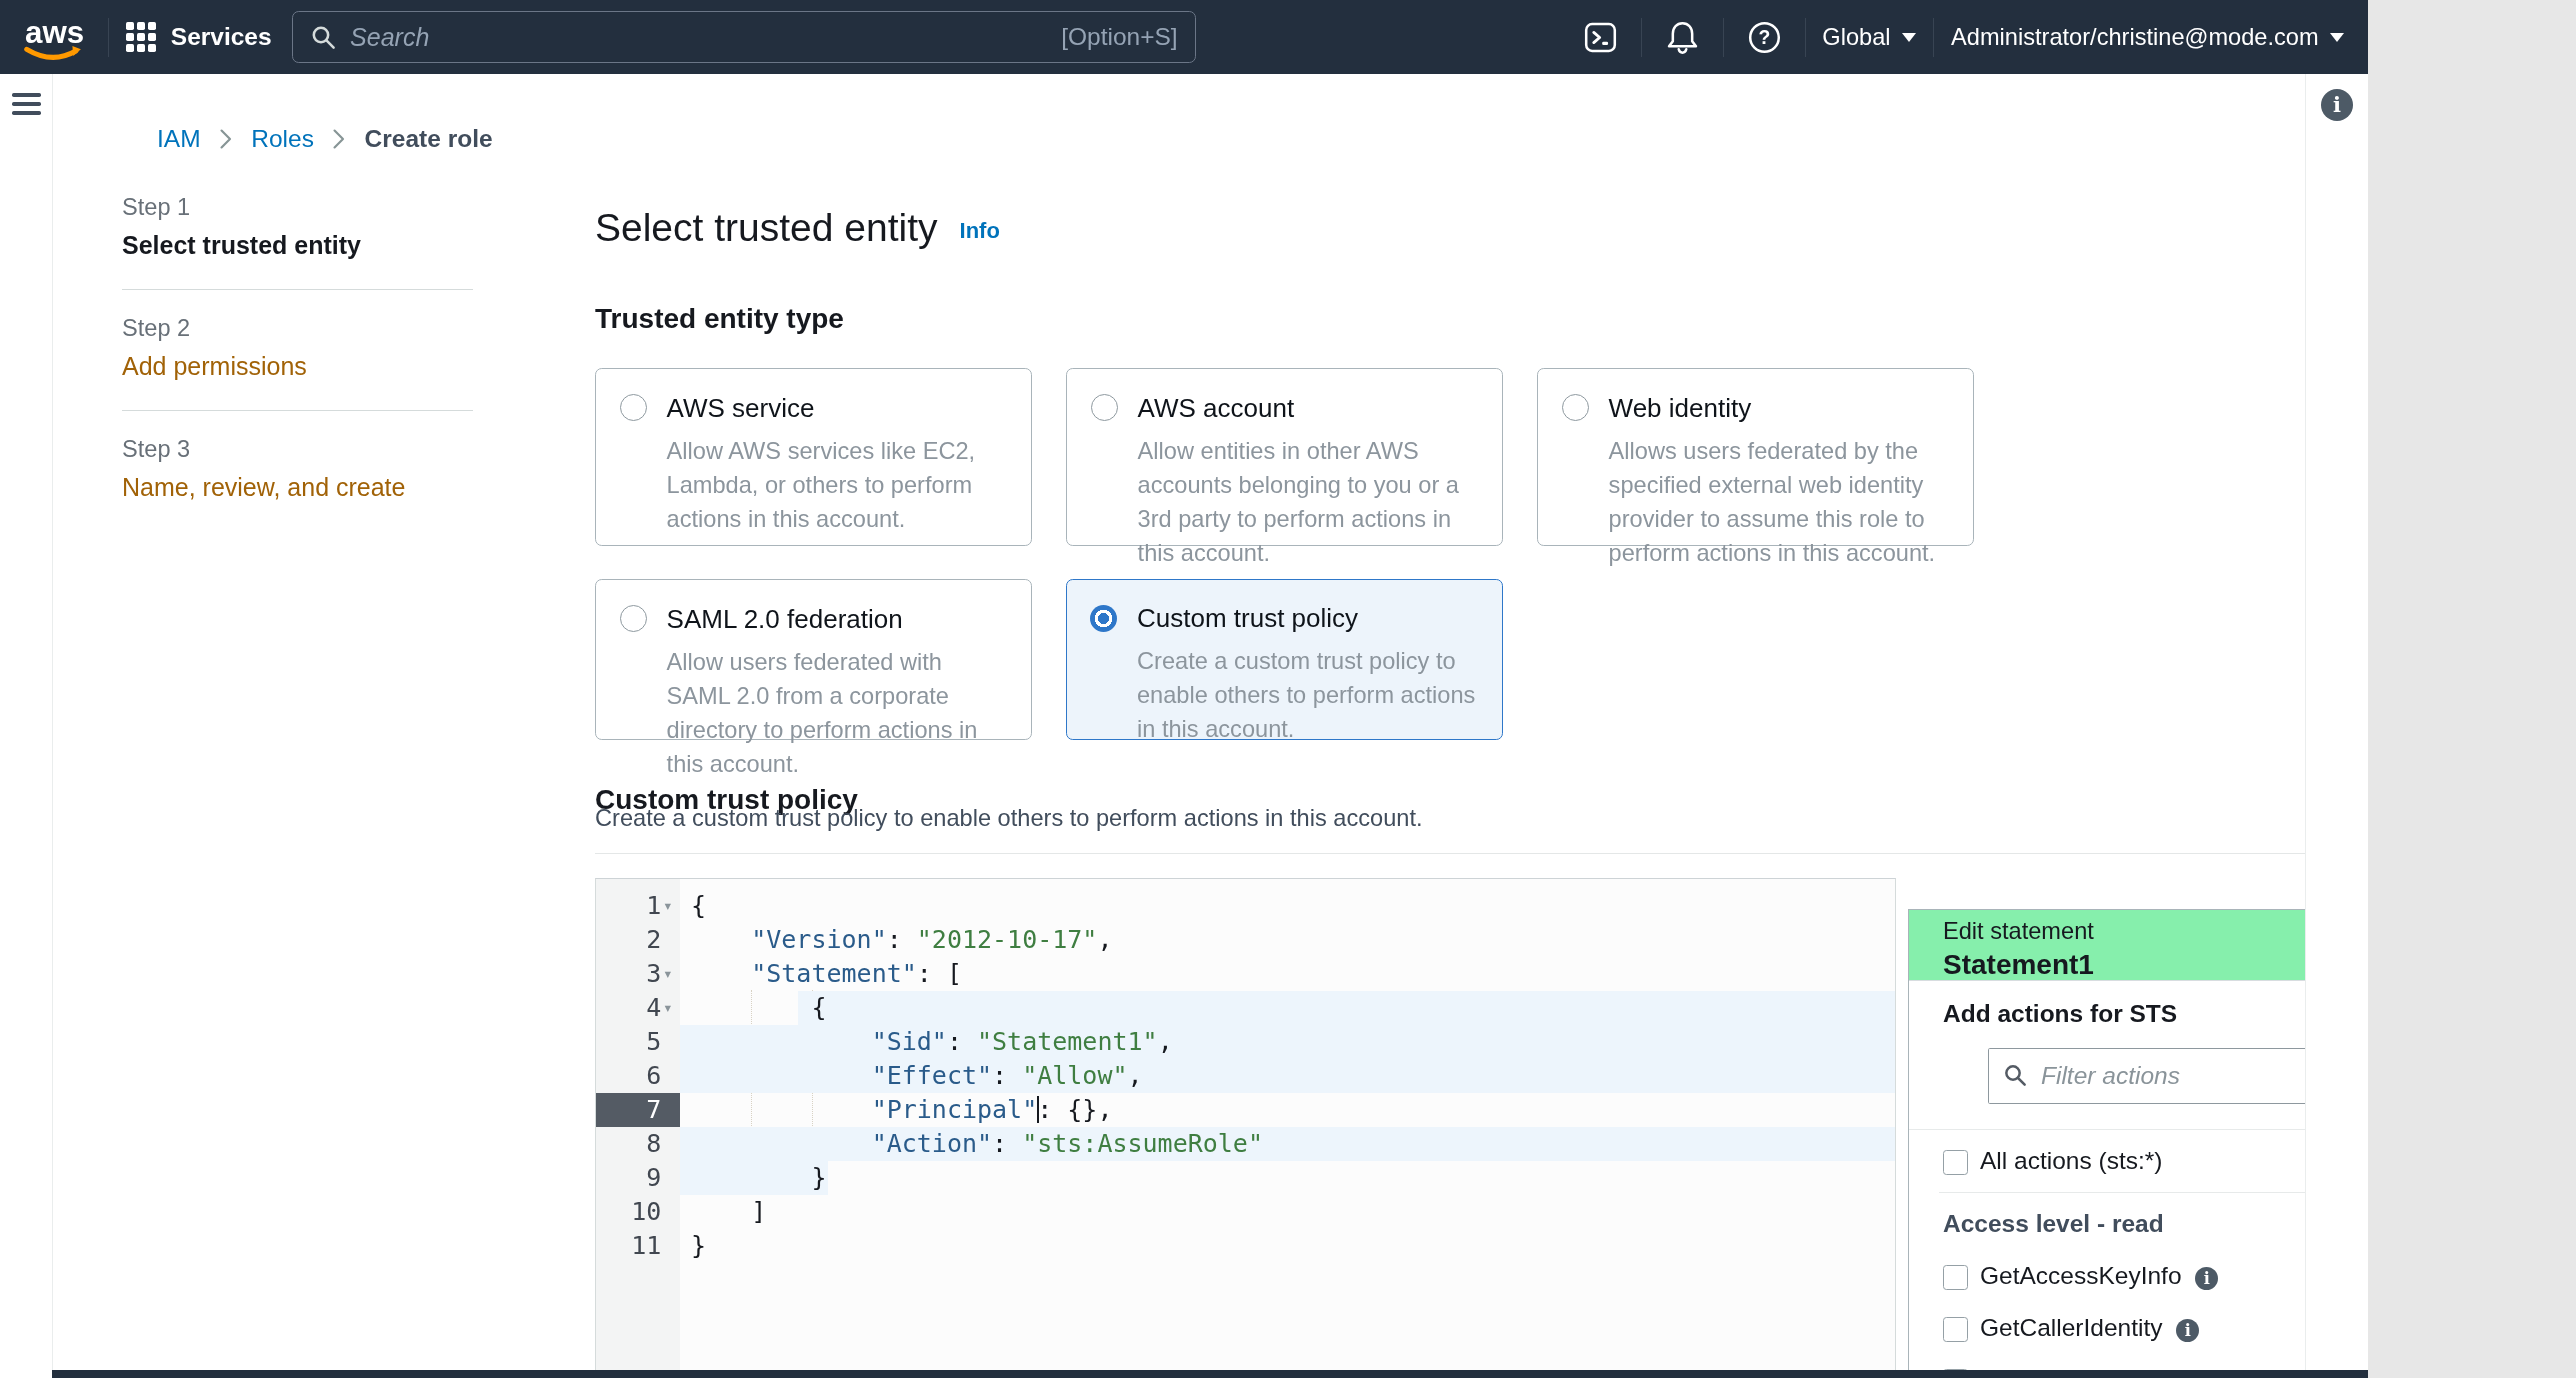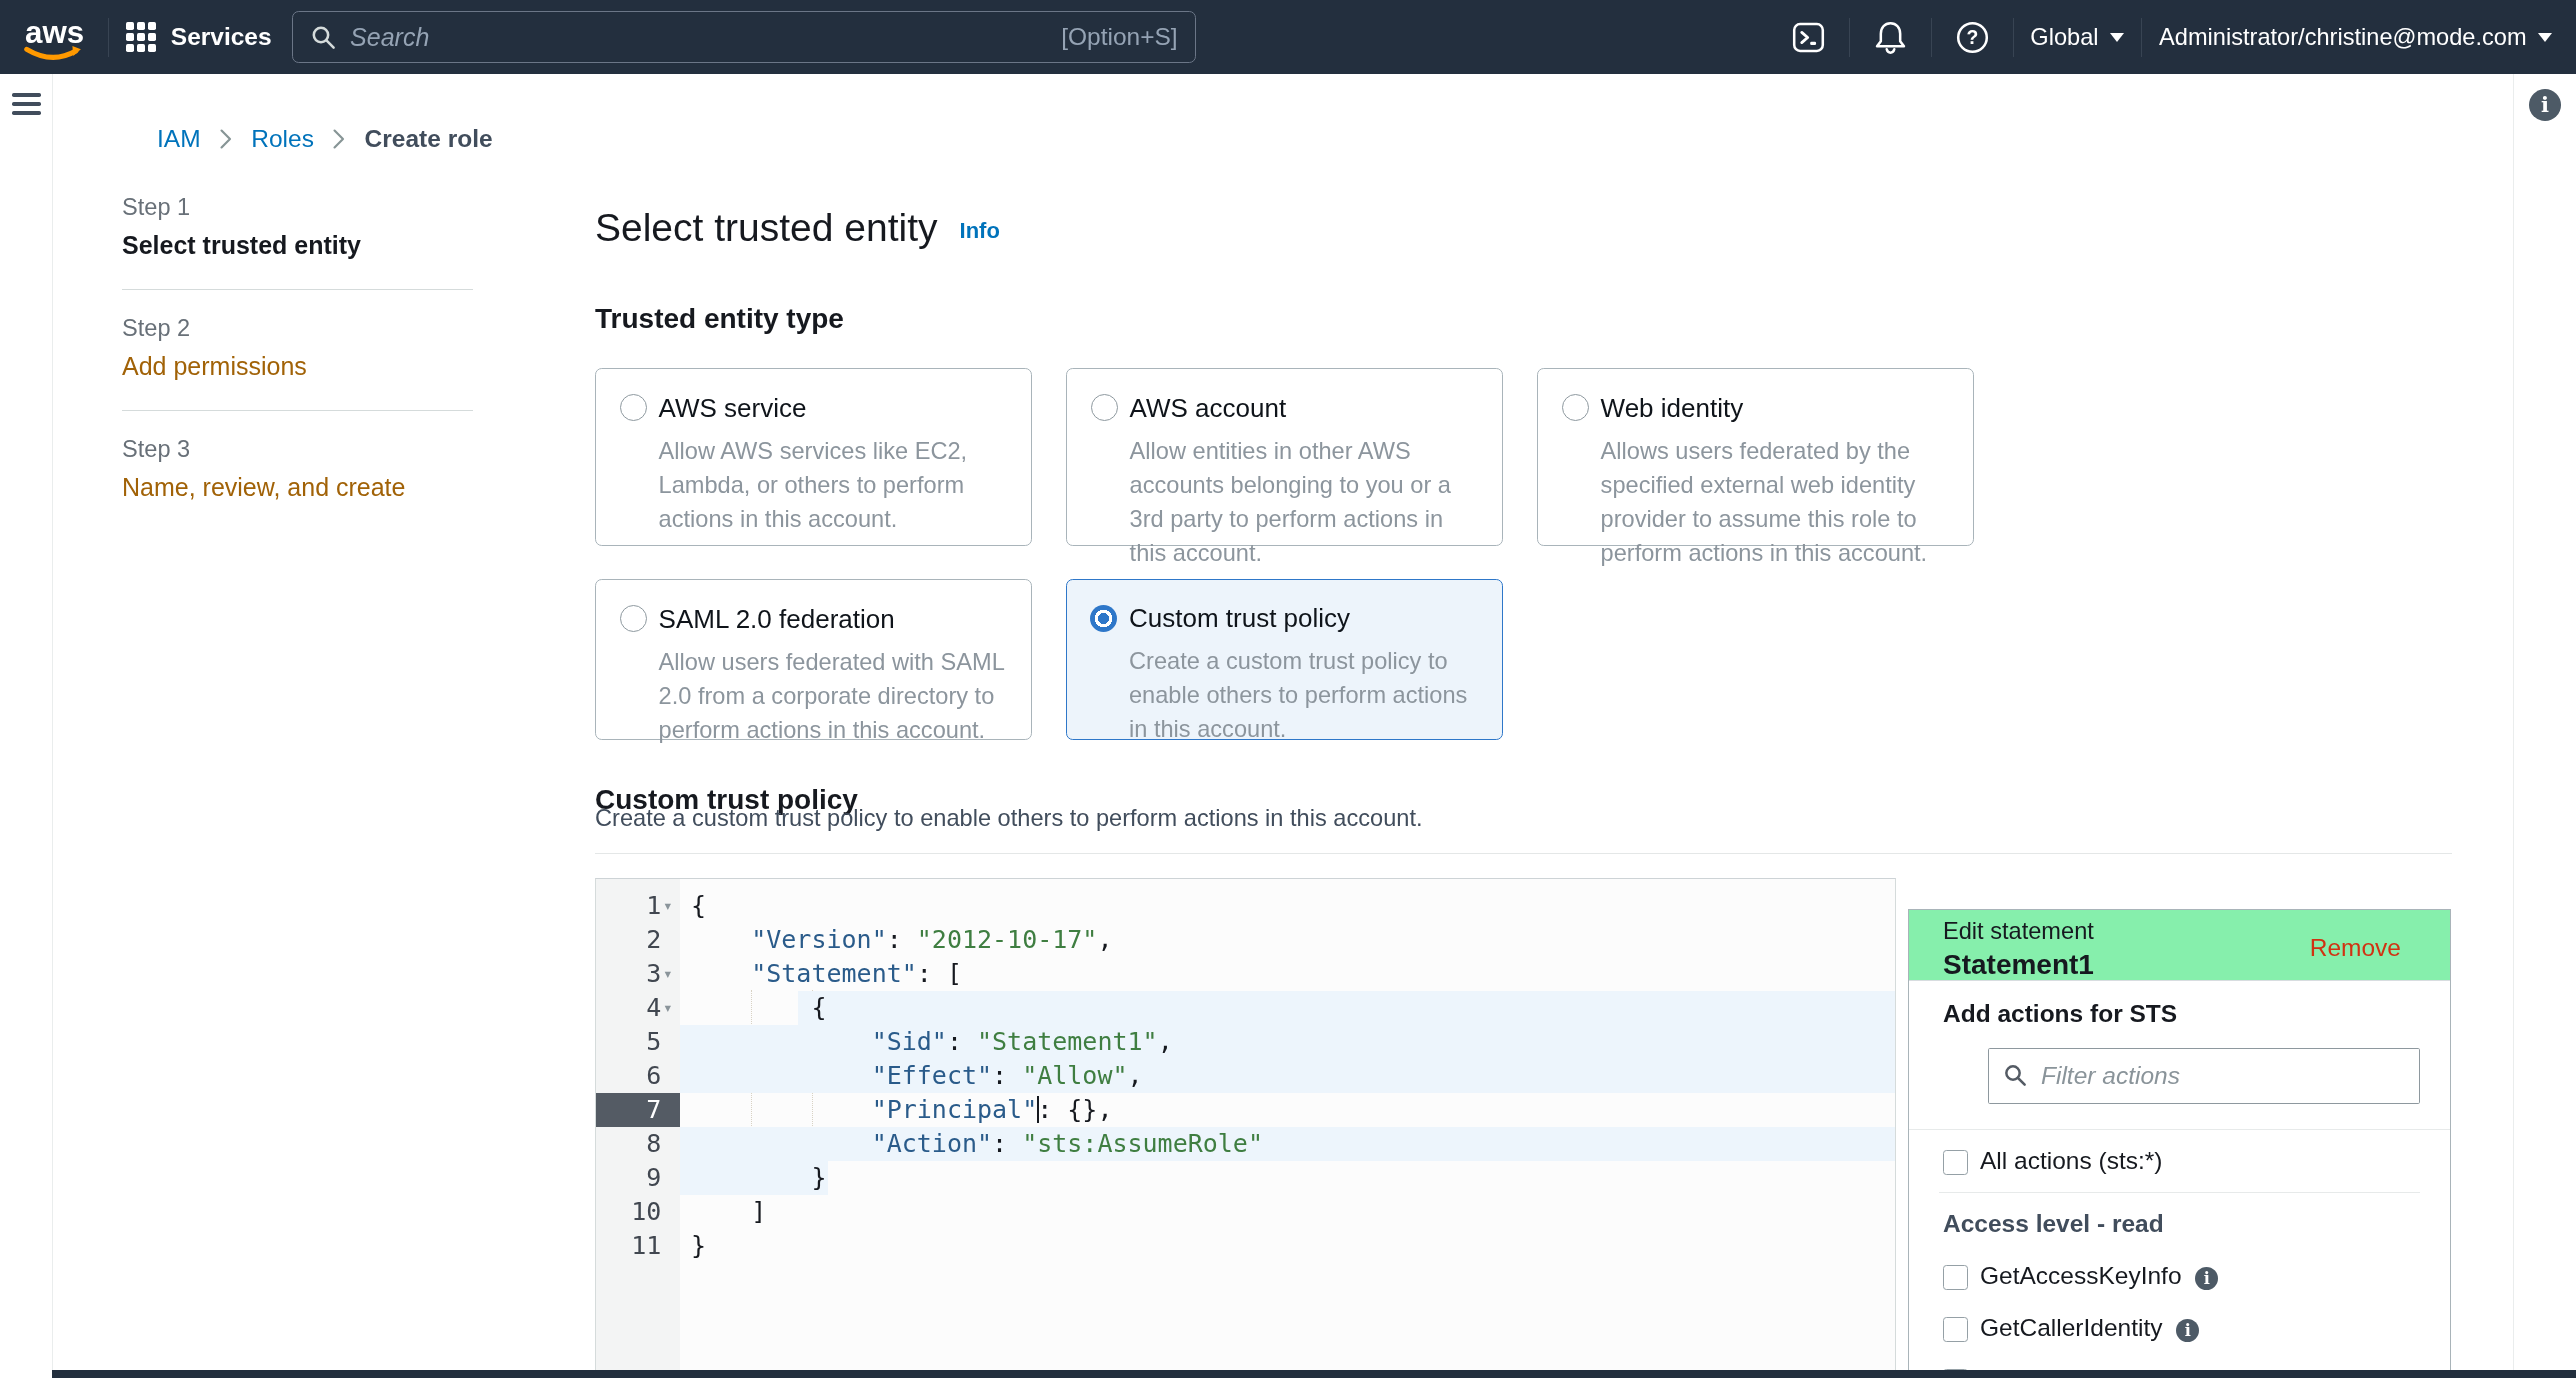--- a/index.html
+++ b/index.html
@@ -3,7 +3,7 @@
 <meta charset="utf-8">
 <style>
   html,body{margin:0;padding:0;background:#e7e7e7;}
-  #app{position:relative;width:2576px;height:1378px;background:#fff;overflow:hidden;
+  #app{position:relative;width:2368px;height:1378px;background:#fff;overflow:hidden;
        font-family:"Liberation Sans",sans-serif;color:#16191f;}
 
   

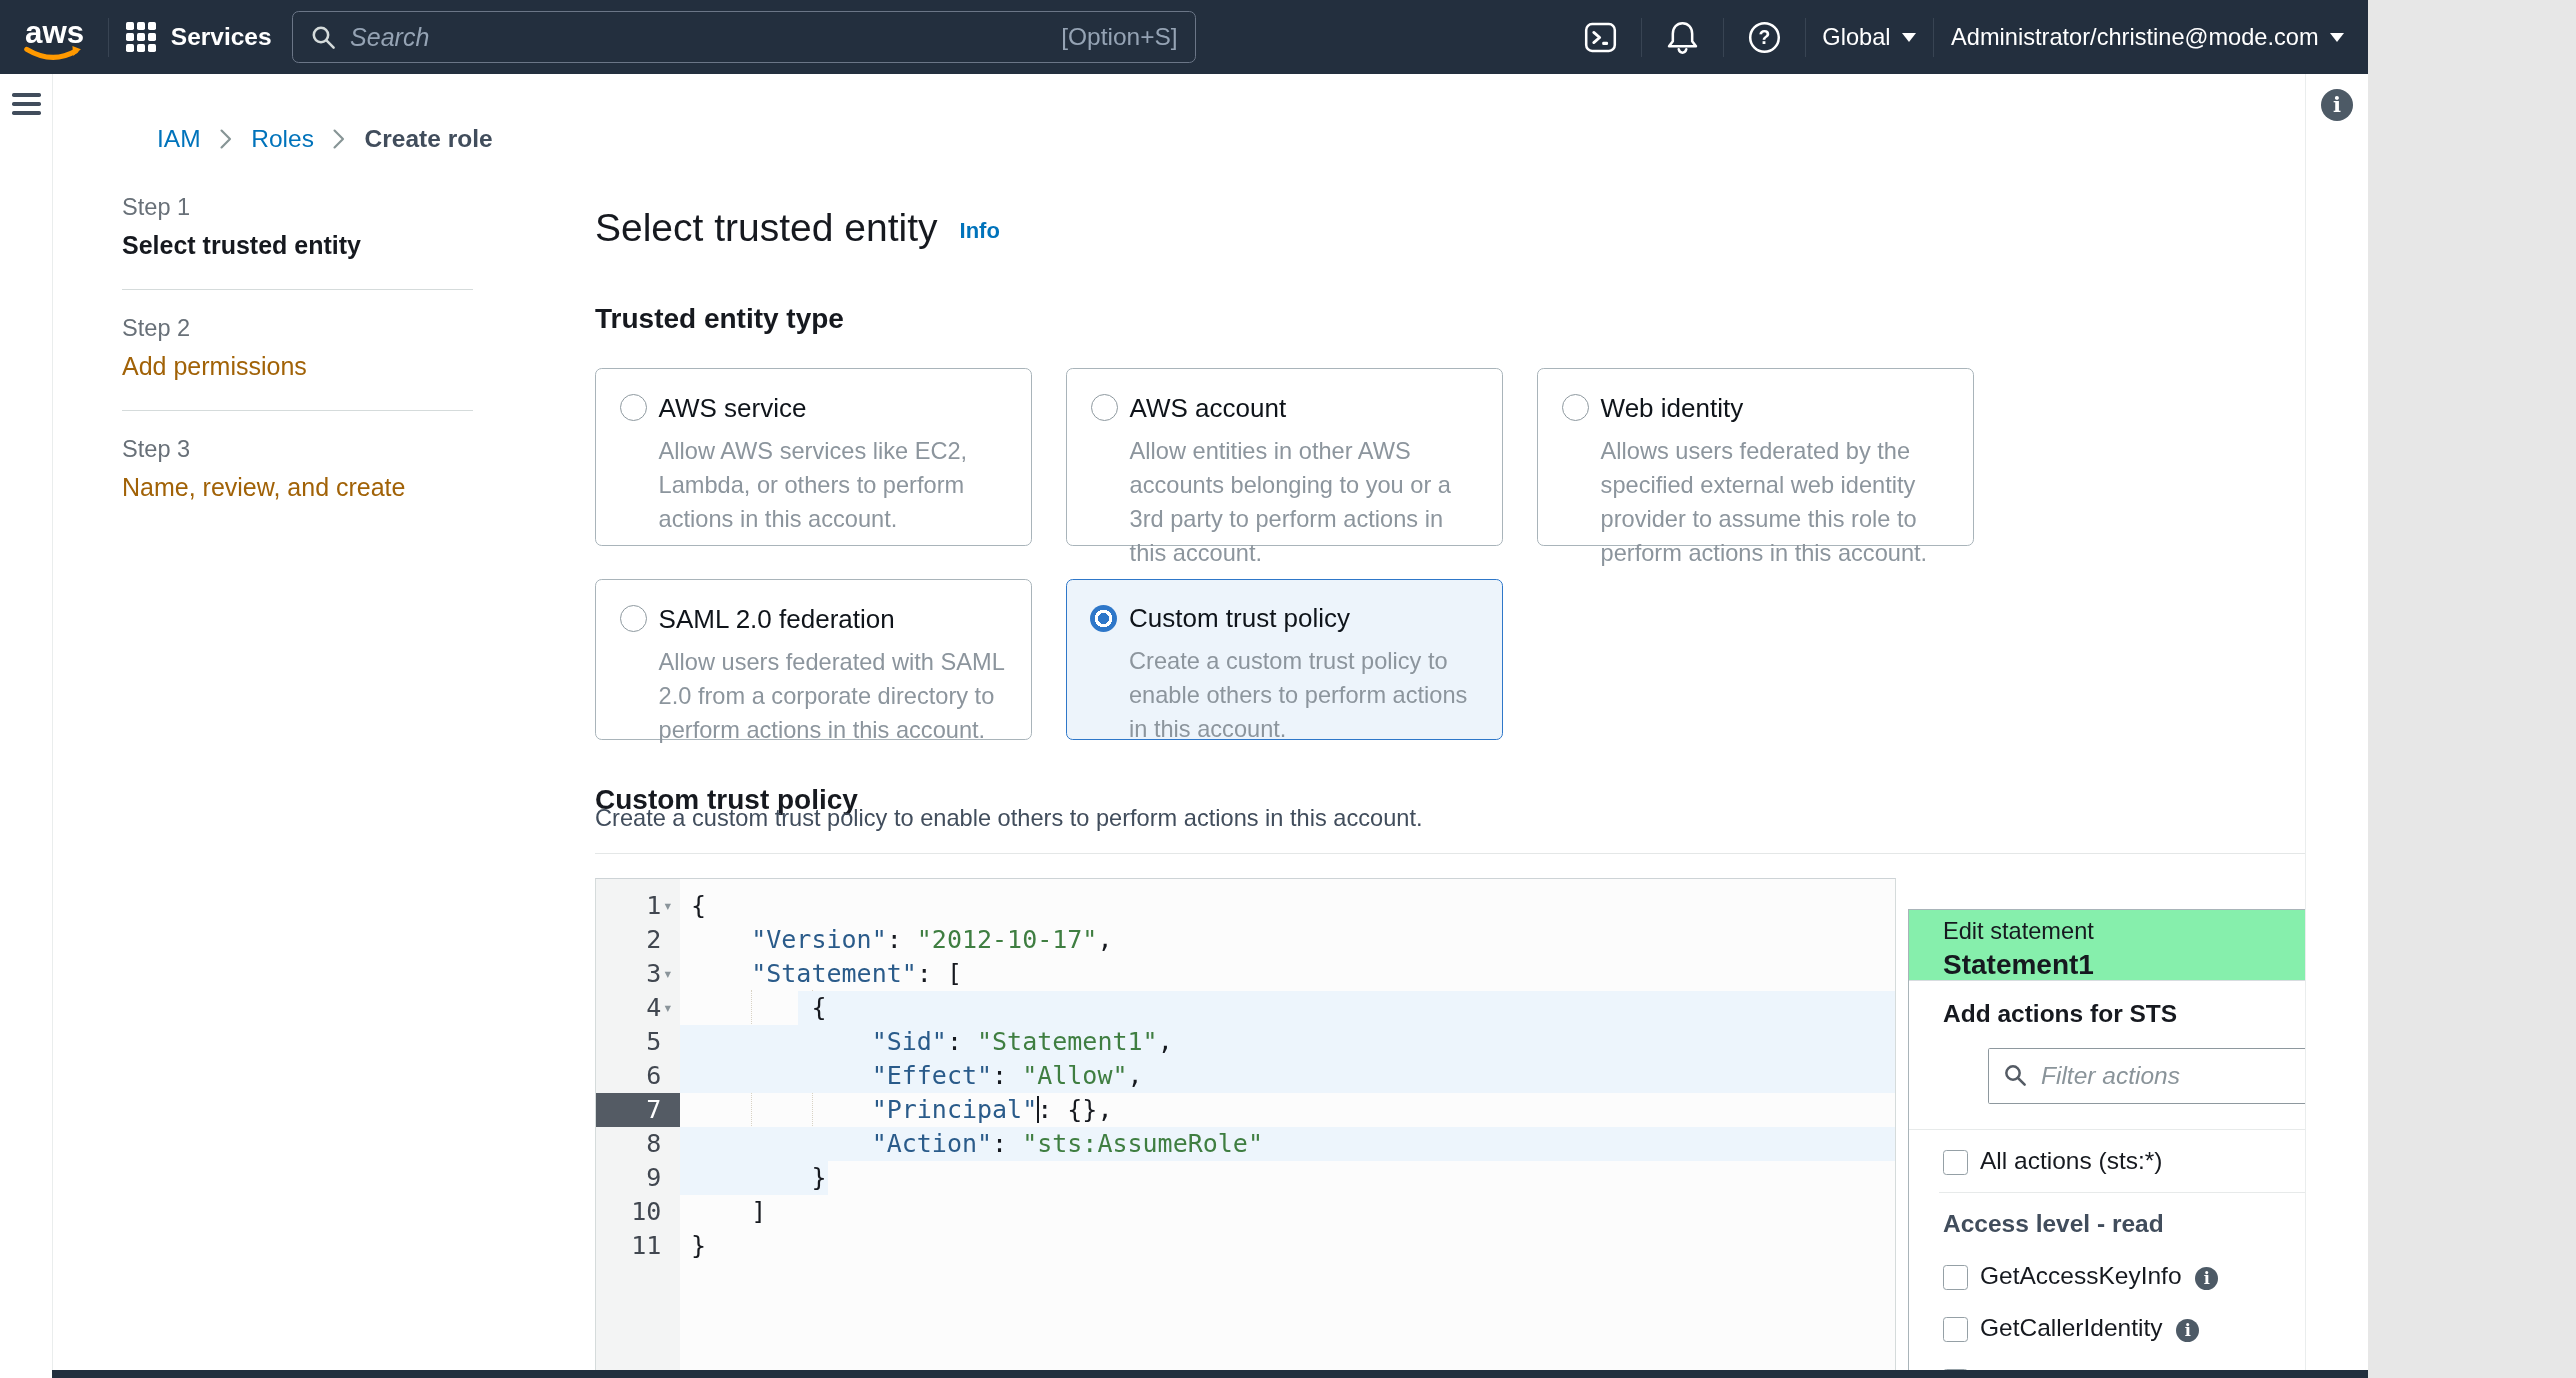--- a/index.html
+++ b/index.html
@@ -54,7 +54,7 @@
 
   .cards{position:absolute;top:294px;left:0;width:1417px;display:flex;flex-wrap:wrap;gap:33px 34px;}
   .card{width:437px;border:0.8px solid #a9b4ba;border-radius:6.7px;background:#fff;box-sizing:border-box;
-        padding:23.6px 23.6px;display:flex;gap:12px;cursor:pointer;}
+        padding:23.6px 23.6px;display:flex;gap:20px;cursor:pointer;}
   .cards .card:nth-child(-n+3){height:178px;}
   .cards .card:nth-child(n+4){height:161px;}
   .card.selected{border:1.7px solid #2e77c9;background:#edf4fb;padding:23px 23px;}

